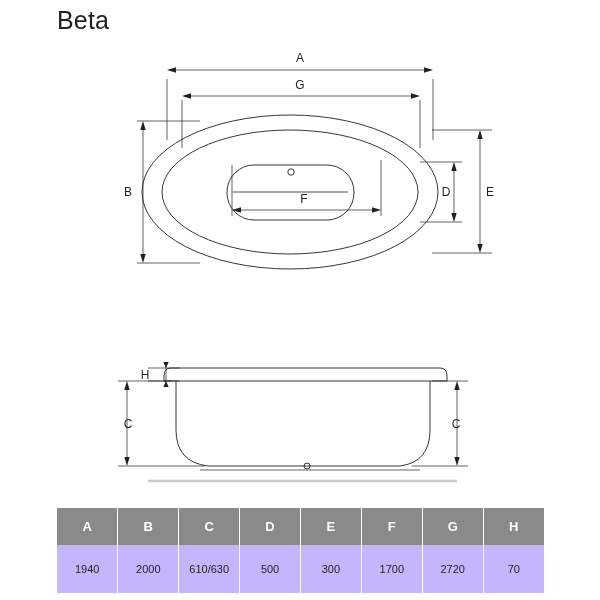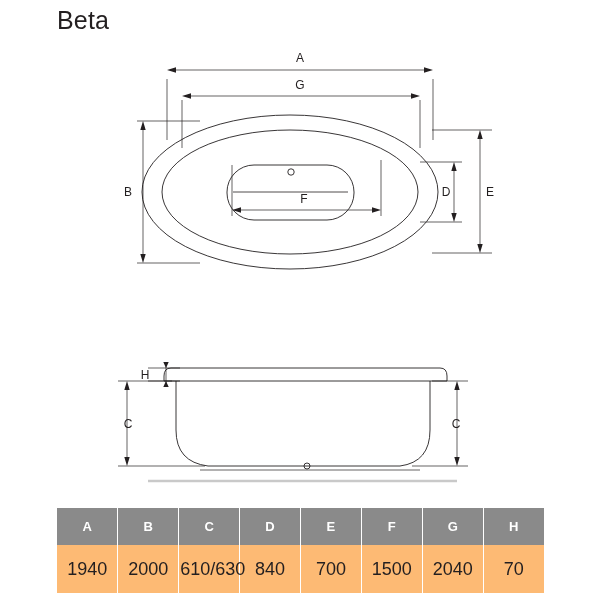--- a/index.html
+++ b/index.html
@@ -60,9 +60,9 @@
   }
   #spec-table th:last-child { border-right: none; }
   #spec-table td {
-    background: #fdba74;
+    background: #c4b5fd;
     color: #231f20;
-    font-size: 18px;
+    font-size: 11px;
     height: 46px;
     text-align: center;
     vertical-align: middle;

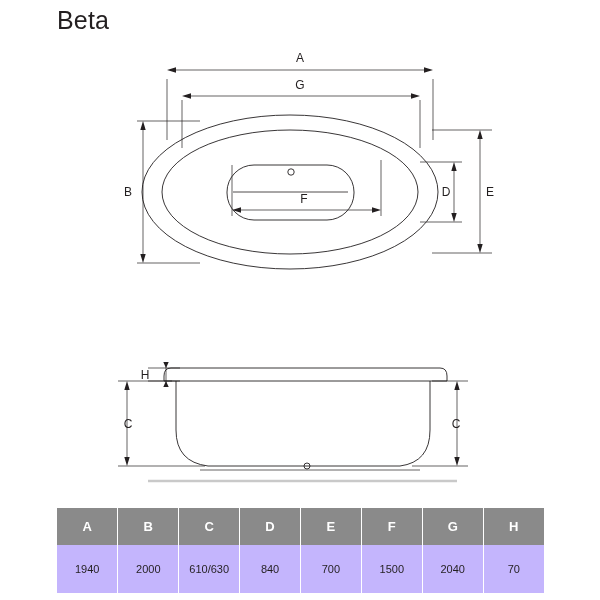--- a/index.html
+++ b/index.html
@@ -193,7 +193,7 @@
         <td>1940</td>
         <td>2000</td>
         <td>610/630</td>
-        <td>840</td>
+        <td>500</td>
         <td>700</td>
         <td>1500</td>
         <td>2040</td>

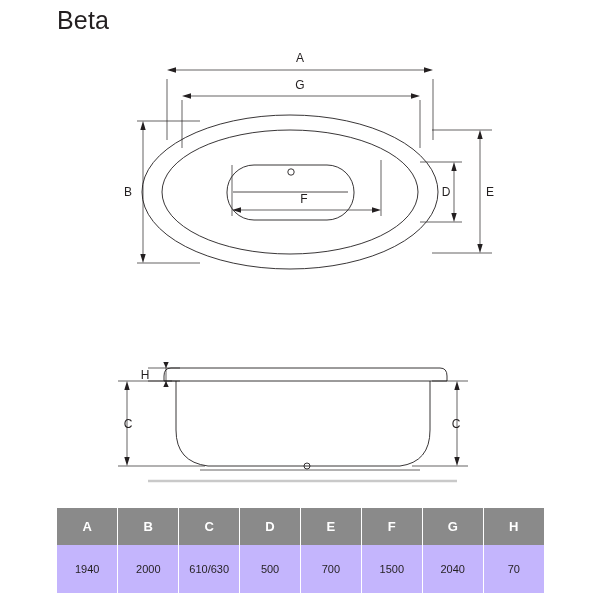--- a/index.html
+++ b/index.html
@@ -194,7 +194,7 @@
         <td>2000</td>
         <td>610/630</td>
         <td>500</td>
-        <td>700</td>
+        <td>300</td>
         <td>1500</td>
         <td>2040</td>
         <td>70</td>

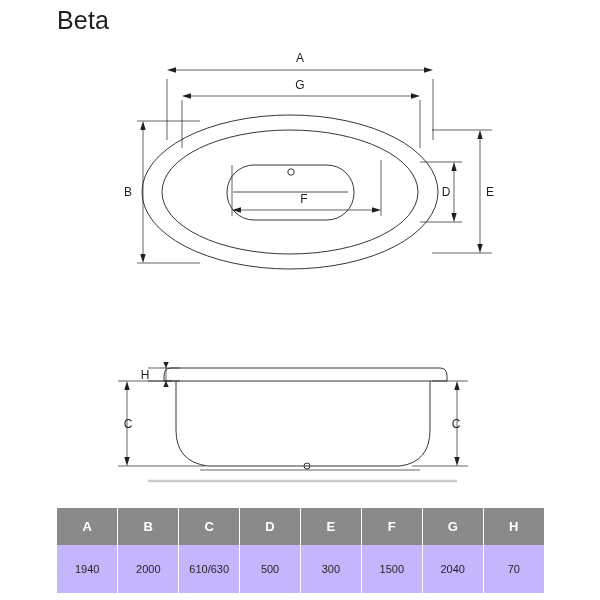--- a/index.html
+++ b/index.html
@@ -195,7 +195,7 @@
         <td>610/630</td>
         <td>500</td>
         <td>300</td>
-        <td>1500</td>
+        <td>1700</td>
         <td>2040</td>
         <td>70</td>
       </tr>

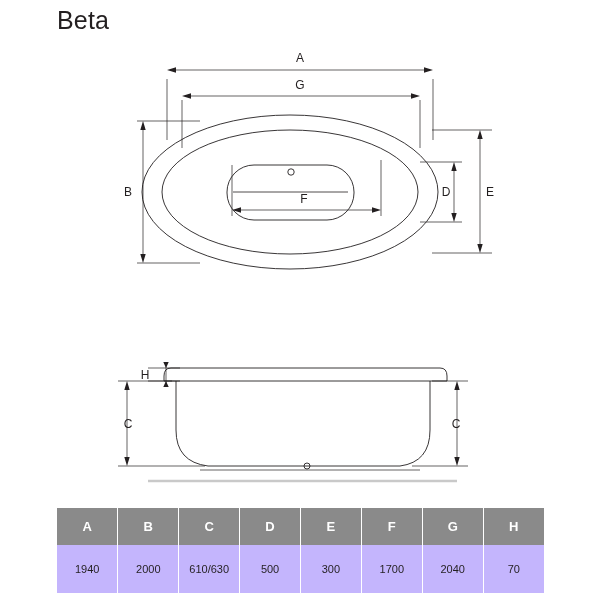--- a/index.html
+++ b/index.html
@@ -196,7 +196,7 @@
         <td>500</td>
         <td>300</td>
         <td>1700</td>
-        <td>2040</td>
+        <td>2720</td>
         <td>70</td>
       </tr>
     </tbody>

